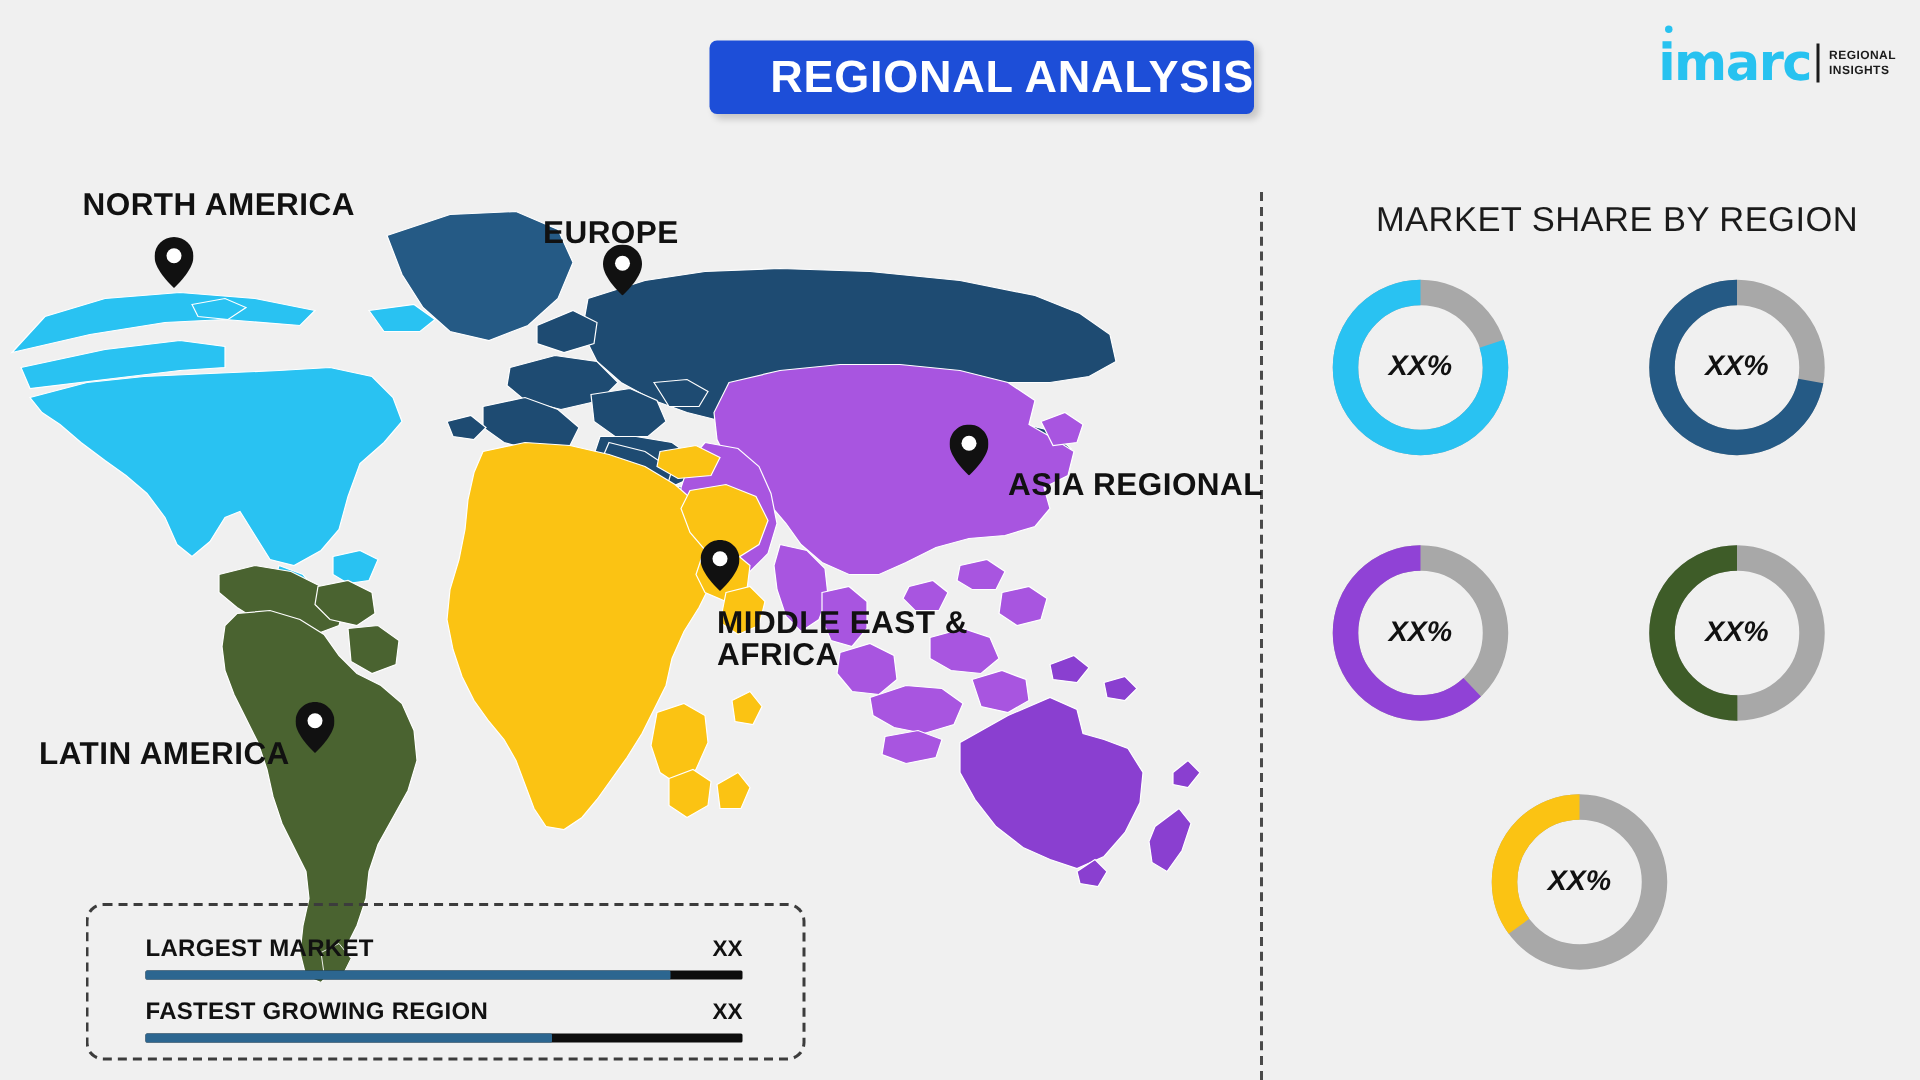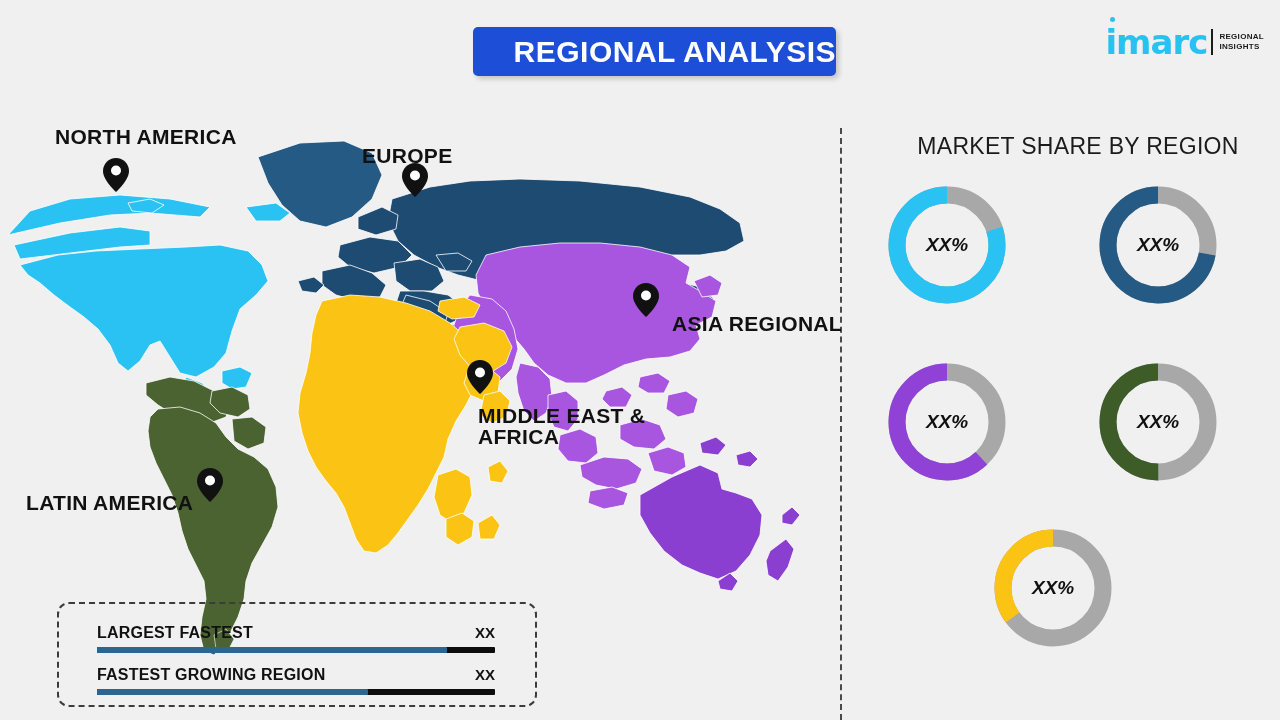--- a/index.html
+++ b/index.html
@@ -337,7 +337,7 @@
   <div id="legend-box">
     <div class="legend-row r1">
       <div class="legend-head">
-        <span class="legend-name">LARGEST FASTEST</span>
+        <span class="legend-name">LARGEST MARKET</span>
         <span class="legend-value">XX</span>
       </div>
       <div class="legend-bar">

